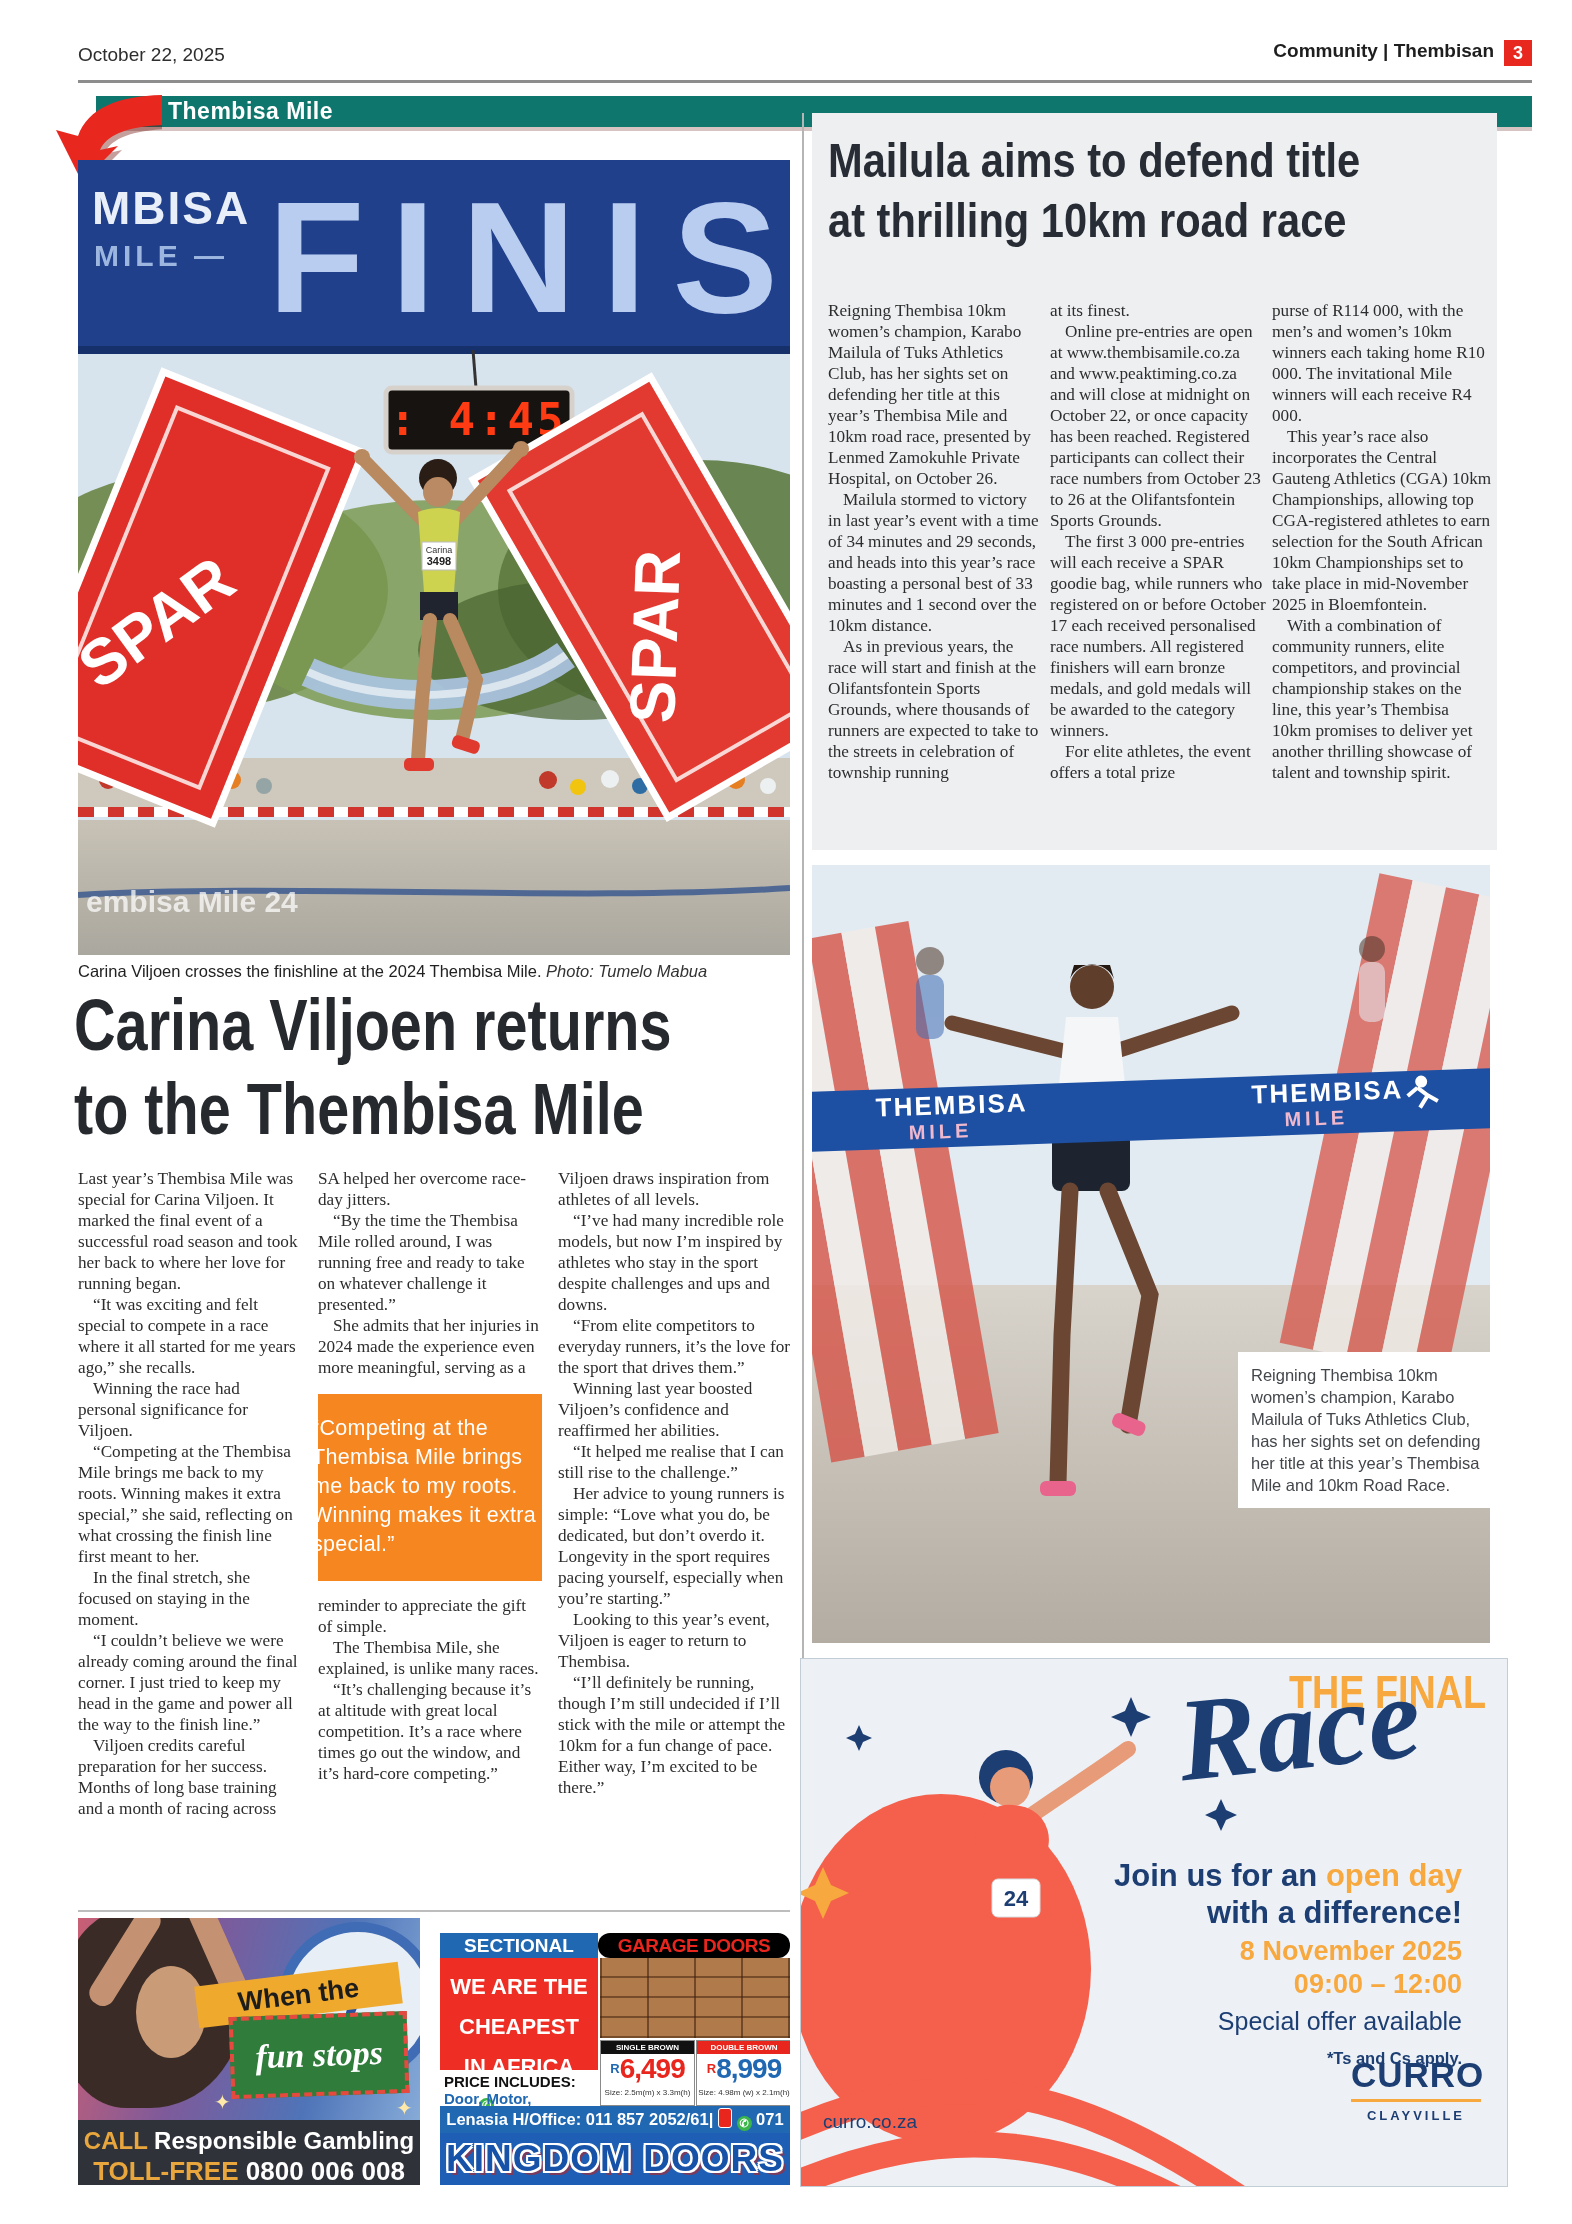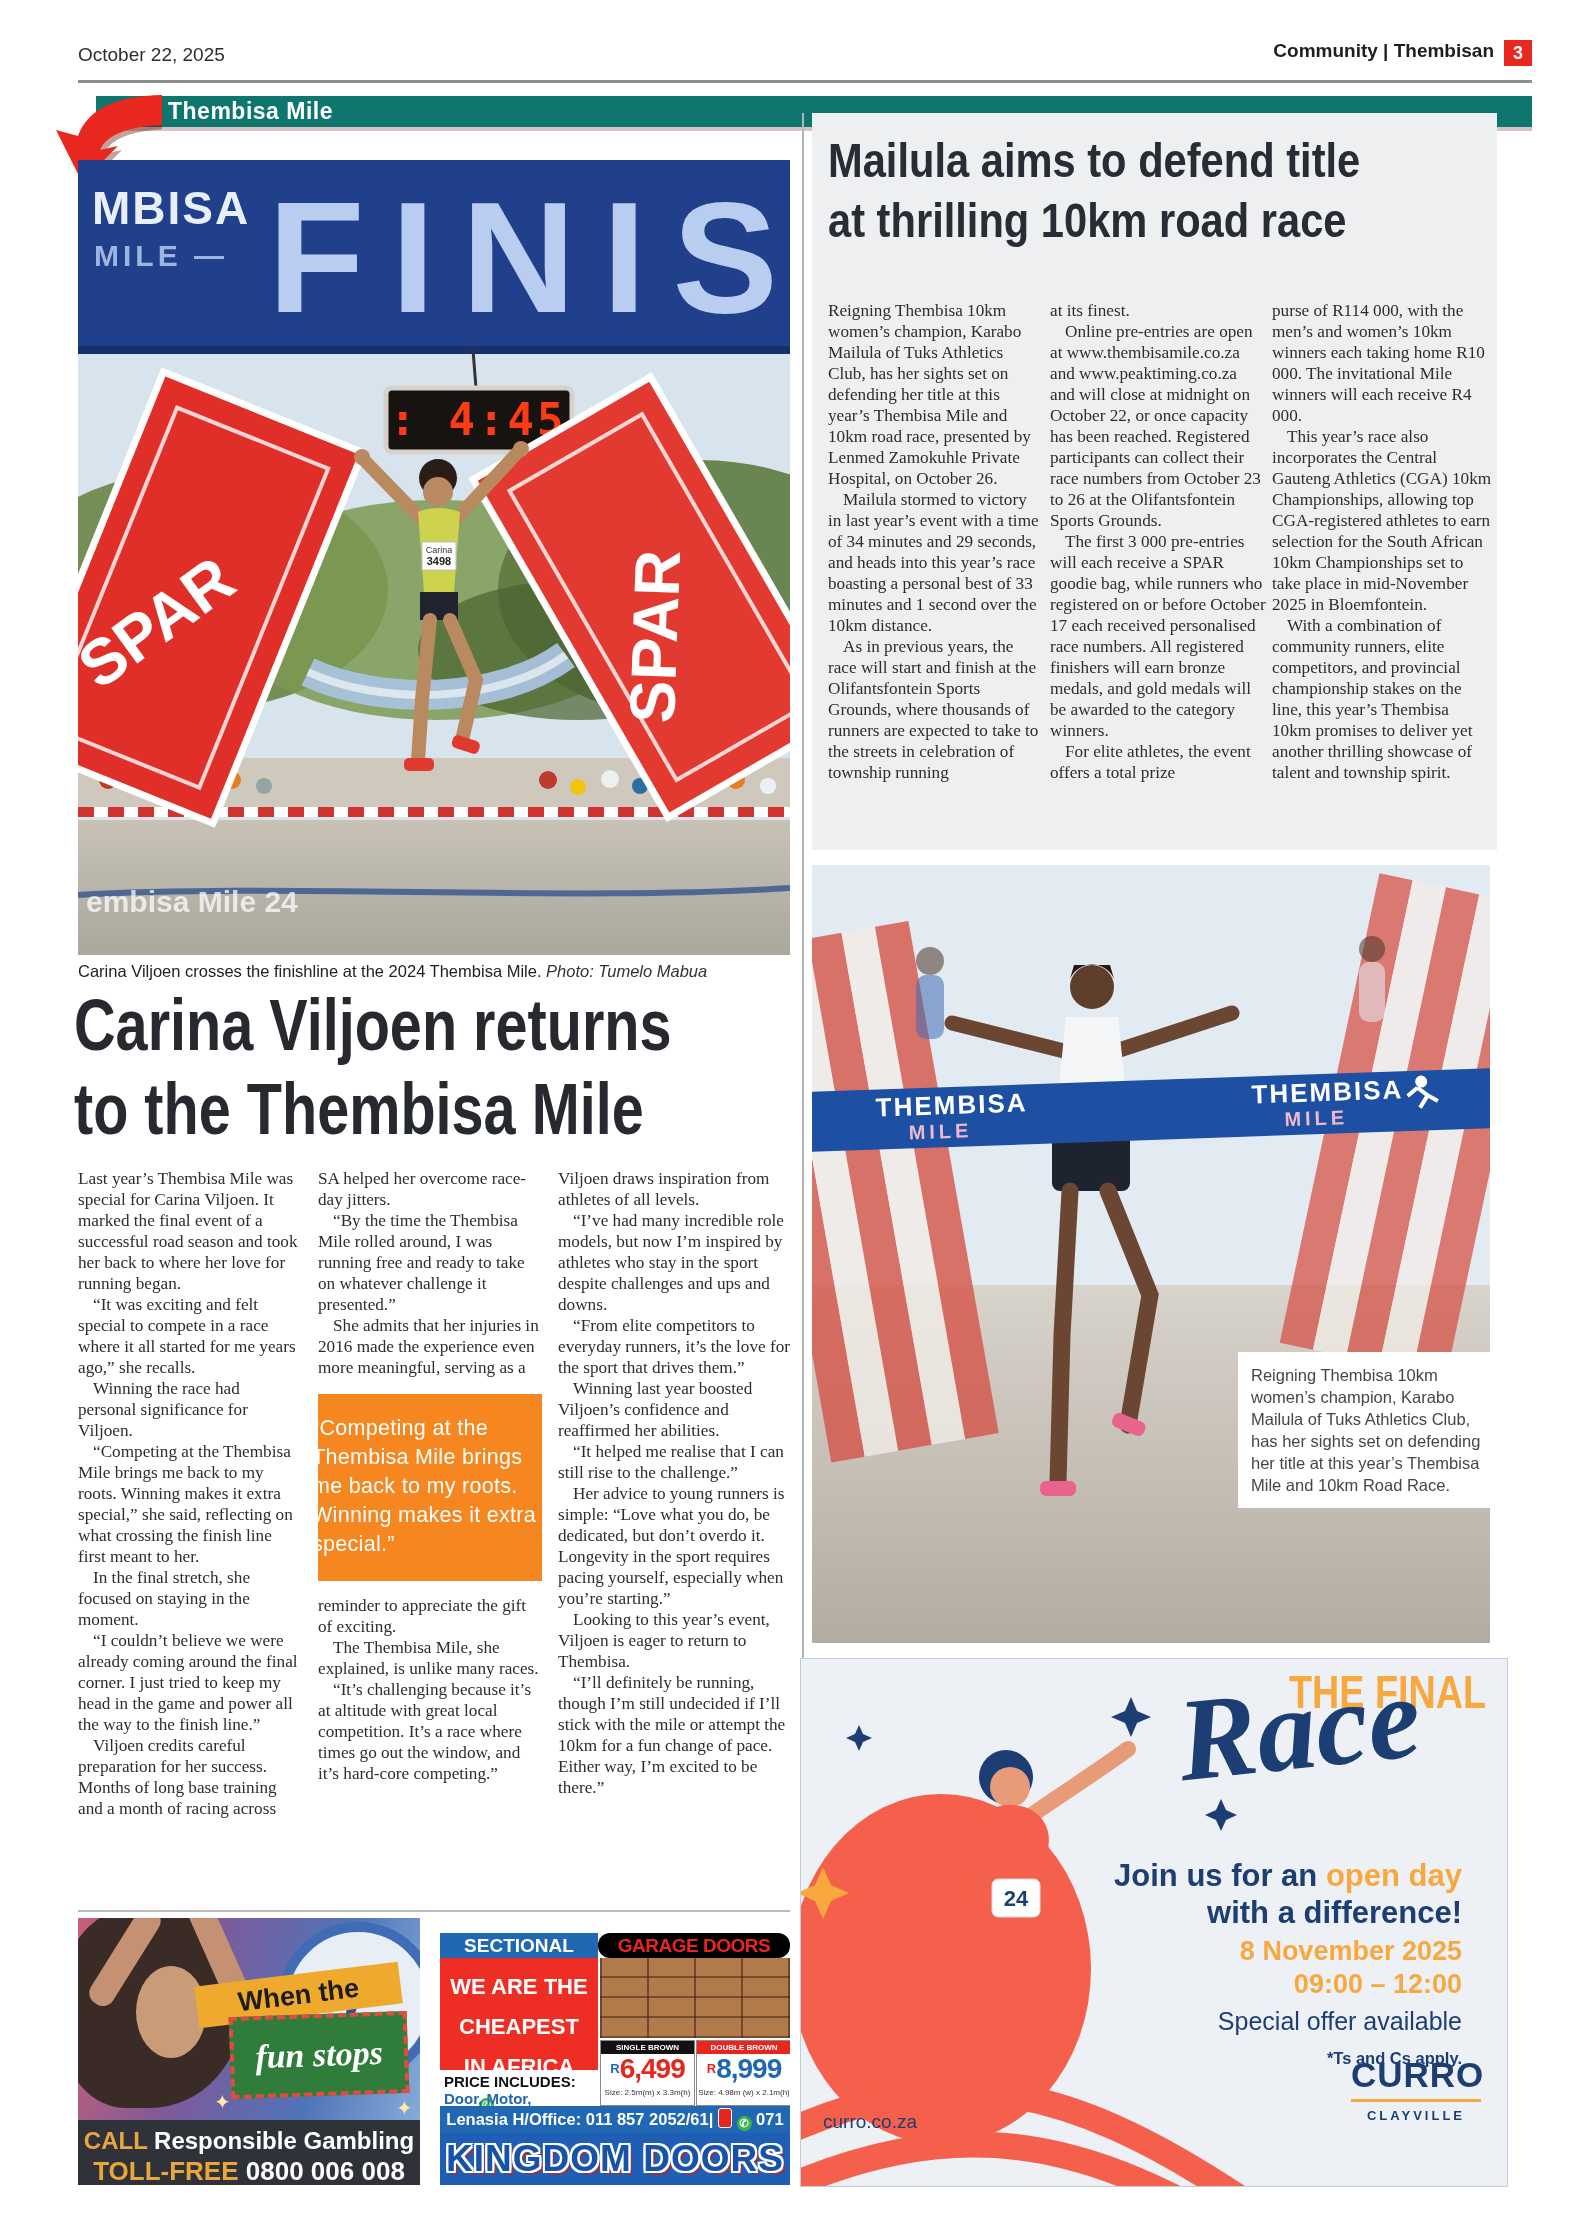--- a/index.html
+++ b/index.html
@@ -270,7 +270,7 @@
     <div>
         <p>SA helped her overcome race-day jitters.</p>
         <p>“By the time the Thembisa Mile rolled around, I was running free and ready to take on whatever challenge it presented.”</p>
-        <p>She admits that her injuries in 2016 made the experience even more meaningful, serving as a</p>
+        <p>She admits that her injuries in 2024 made the experience even more meaningful, serving as a</p>
       </div>
     <div class="pullq">“Competing at the Thembisa Mile brings me back to my roots. Winning makes it extra special.”</div>
     <div>

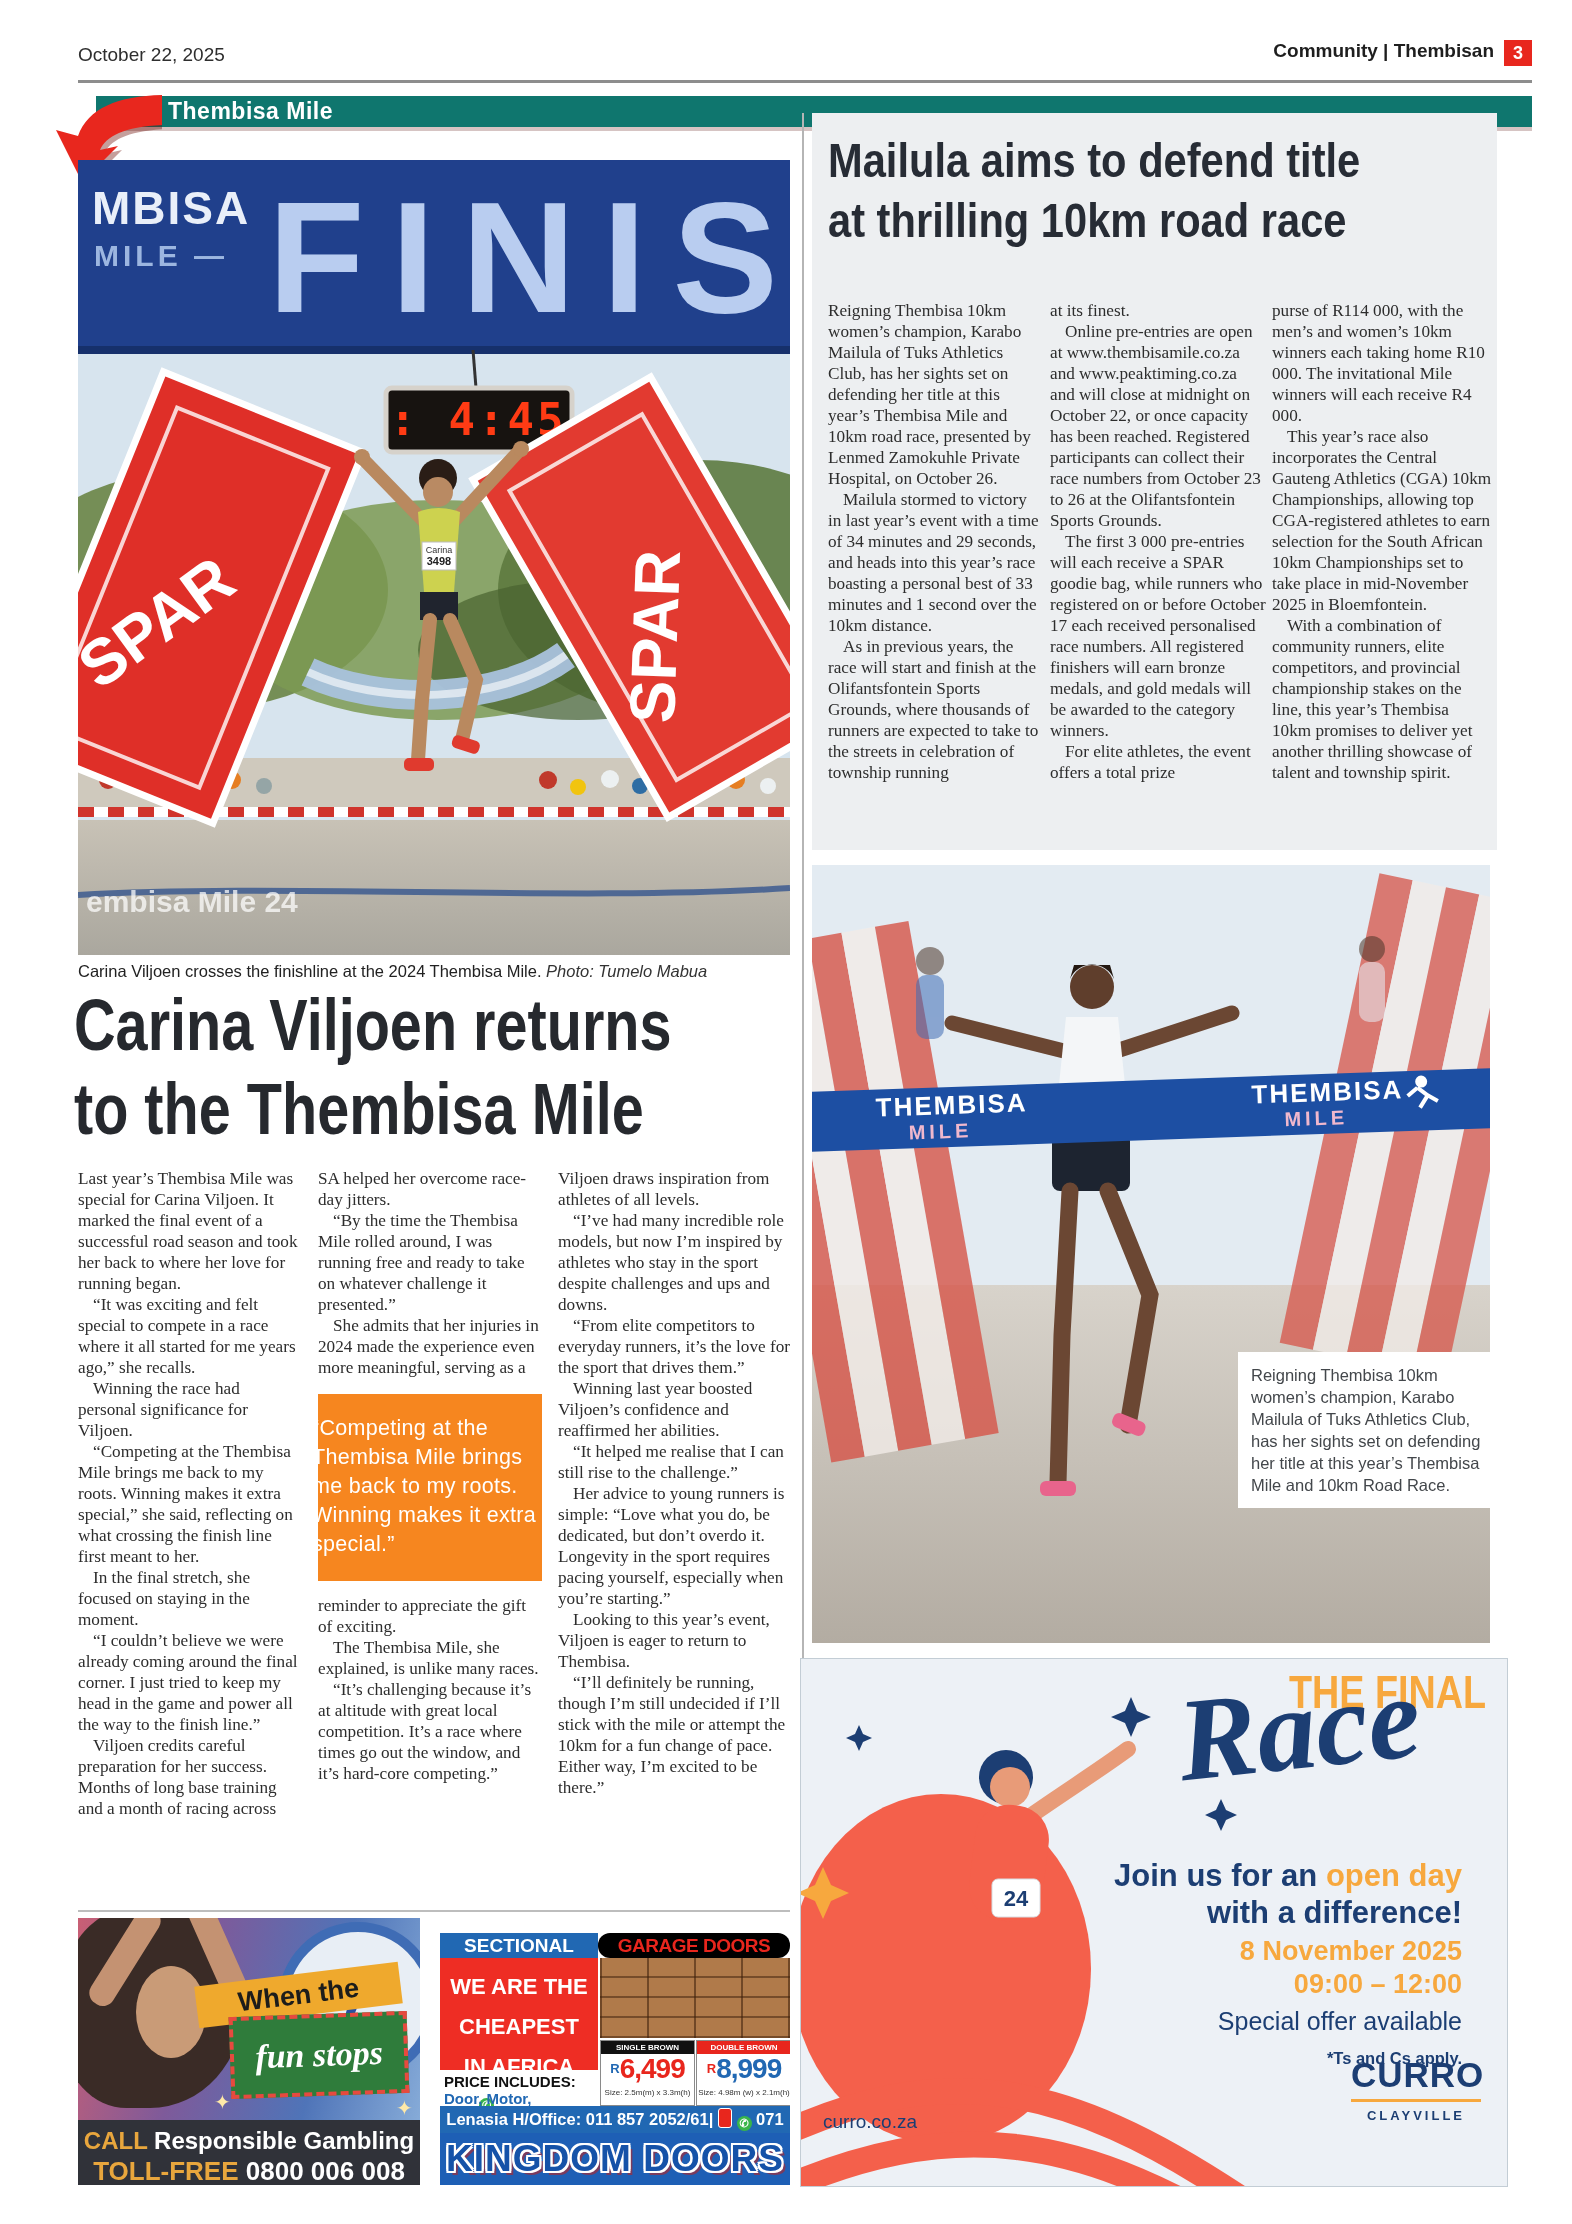--- a/index.html
+++ b/index.html
@@ -274,7 +274,7 @@
       </div>
     <div class="pullq">“Competing at the Thembisa Mile brings me back to my roots. Winning makes it extra special.”</div>
     <div>
-        <p>reminder to appreciate the gift of exciting.</p>
+        <p>reminder to appreciate the gift of simple.</p>
         <p>The Thembisa Mile, she explained, is unlike many races.</p>
         <p>“It’s challenging because it’s at altitude with great local competition. It’s a race where times go out the window, and it’s hard-core competing.”</p>
       </div>

